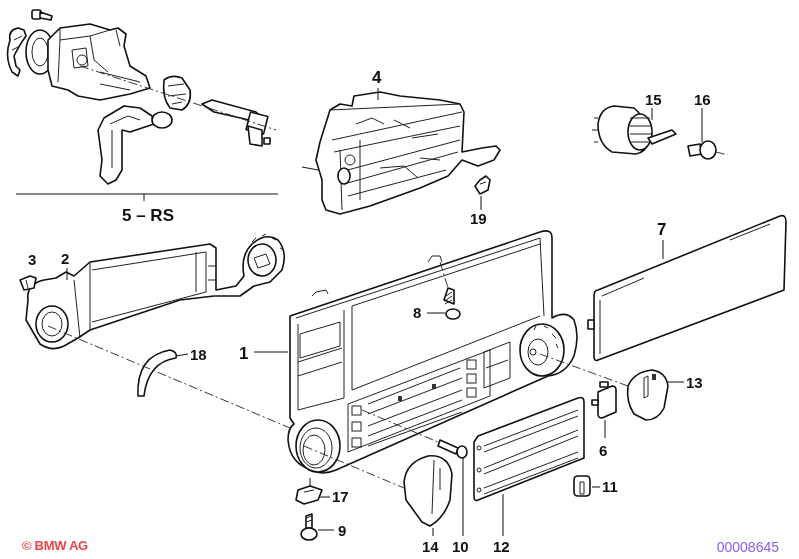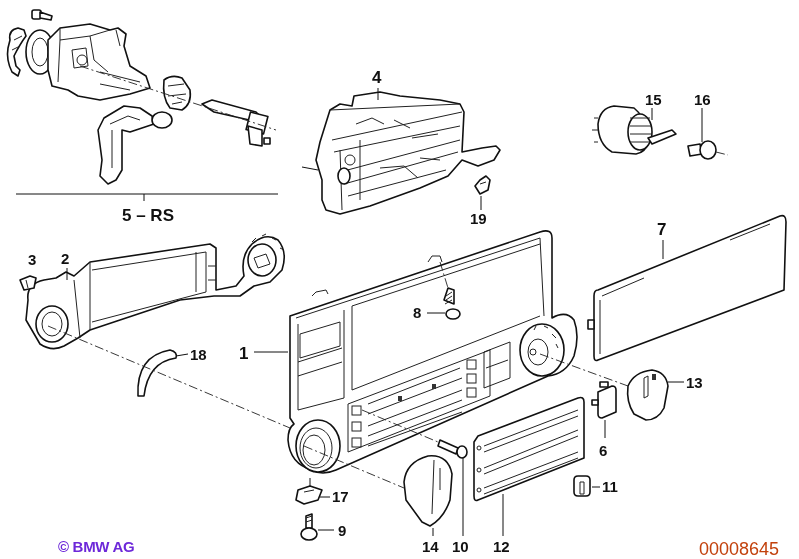--- a/index.html
+++ b/index.html
@@ -12,7 +12,7 @@
     .axis { fill: none; stroke: #222222; stroke-width: 0.9; stroke-dasharray: 9 3 2 3; }
     .callout { font-family: "Liberation Sans", sans-serif; font-weight: bold; font-size: 15px; fill: #111111; }
     .callout-big { font-family: "Liberation Sans", sans-serif; font-weight: bold; font-size: 17px; fill: #111111; }
-    .footer-left { position: absolute; left: 22px; top: 538px; font-size: 15px; font-weight: bold; color: #6d28d9; letter-spacing: -0.3px; margin-left: 36px; }
+    .footer-left { position: absolute; left: 22px; top: 538px; font-size: 13px; font-weight: bold; color: #ef4444; letter-spacing: -0.3px; }
     .footer-right { position: absolute; right: 20px; top: 539px; font-size: 18px; color: #c2410c; }
   </style>
 </head>

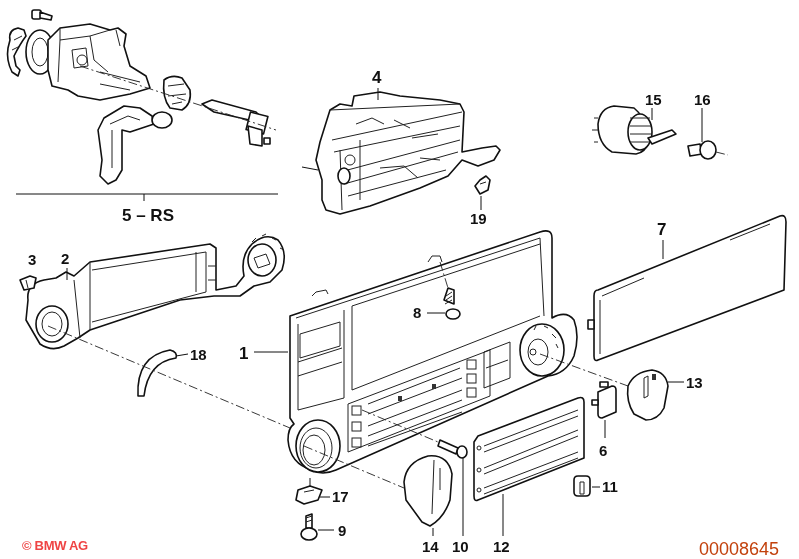--- a/index.html
+++ b/index.html
@@ -13,7 +13,7 @@
     .callout { font-family: "Liberation Sans", sans-serif; font-weight: bold; font-size: 15px; fill: #111111; }
     .callout-big { font-family: "Liberation Sans", sans-serif; font-weight: bold; font-size: 17px; fill: #111111; }
     .footer-left { position: absolute; left: 22px; top: 538px; font-size: 13px; font-weight: bold; color: #ef4444; letter-spacing: -0.3px; }
-    .footer-right { position: absolute; right: 20px; top: 539px; font-size: 18px; color: #c2410c; }
+    .footer-right { position: absolute; right: 20px; top: 539px; font-size: 14px; color: #8b5cf6; }
   </style>
 </head>
 <body>

